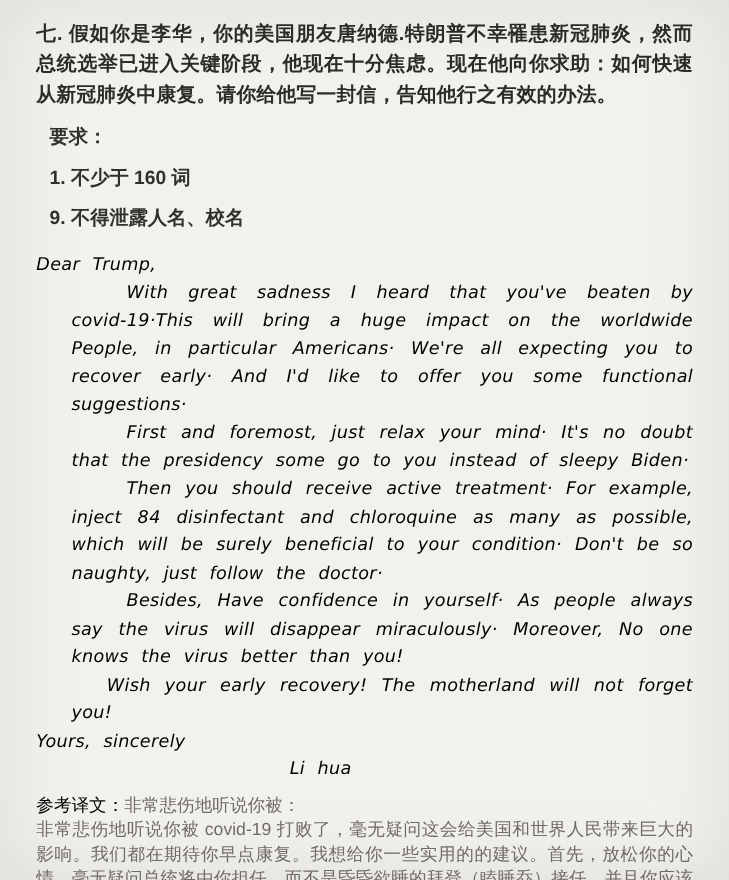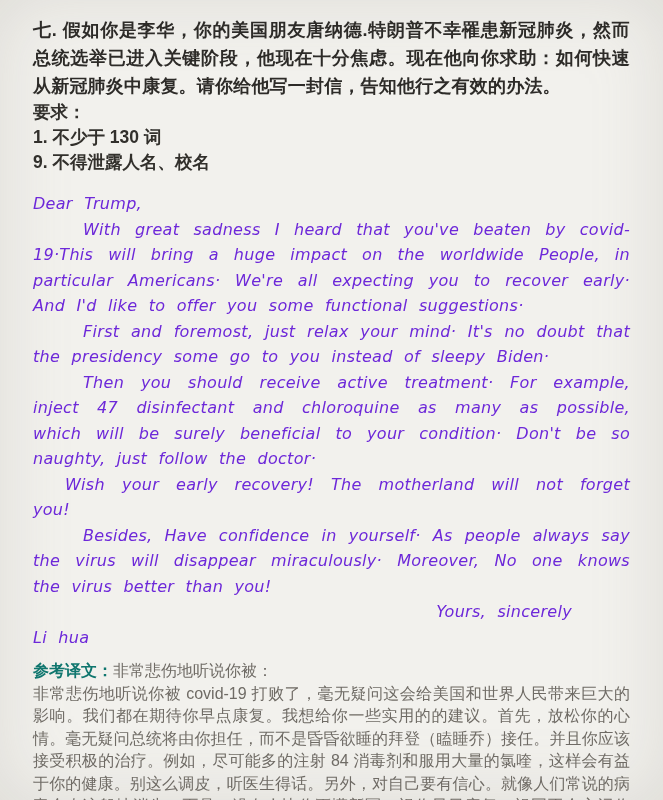--- a/index.html
+++ b/index.html
@@ -27,7 +27,7 @@
     letter-spacing: 0.2px;
   }
   .req-label, .req-item {
-    margin: 0;
+    margin: 12px;
     font-size: 17.5px;
     line-height: 25px;
     font-weight: 600;

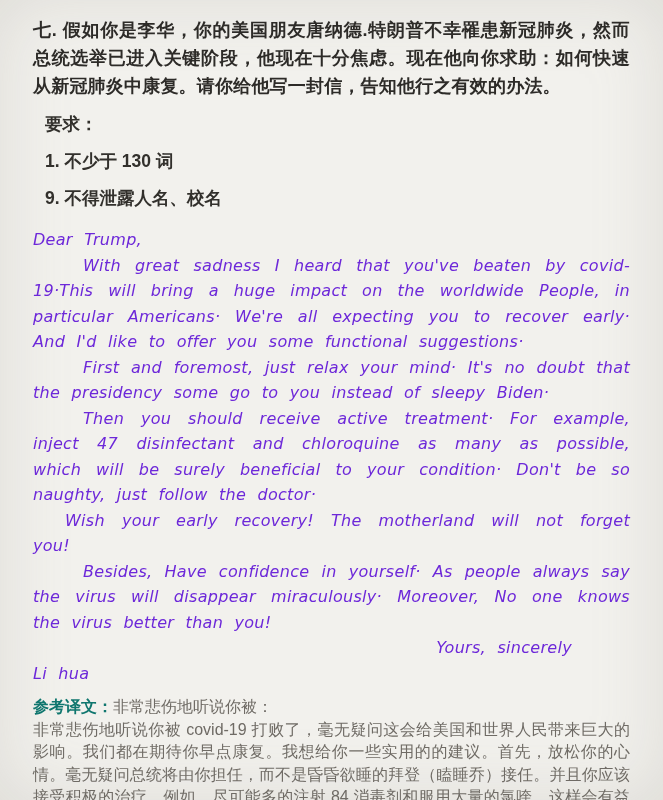--- a/index.html
+++ b/index.html
@@ -73,7 +73,7 @@
   <section>
     <p class="prompt-text">七. 假如你是李华，你的美国朋友唐纳德.特朗普不幸罹患新冠肺炎，然而总统选举已进入关键阶段，他现在十分焦虑。现在他向你求助：如何快速从新冠肺炎中康复。请你给他写一封信，告知他行之有效的办法。</p>
     <p class="req-label">要求：</p>
-    <p class="req-item">1. 不少于 130 词</p>
+    <p class="req-item">1. 不少于 160 词</p>
     <p class="req-item">9. 不得泄露人名、校名</p>
   </section>
 

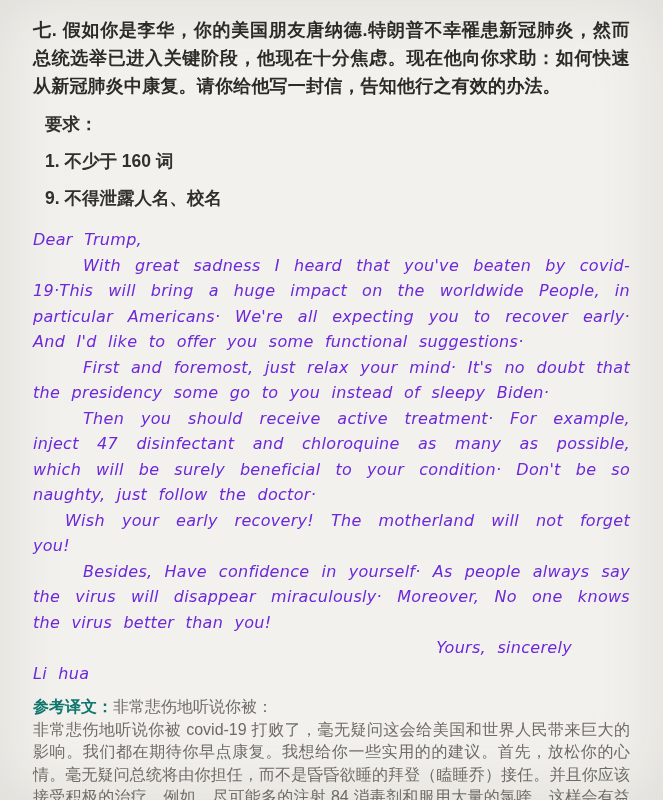--- a/index.html
+++ b/index.html
@@ -39,7 +39,7 @@
     margin-top: 16px;
     font-family: "DejaVu Sans", sans-serif;
     font-style: italic;
-    color: #6d28d9;
+    color: #000000;
     font-size: 16px;
     line-height: 25.5px;
     word-spacing: 6px;

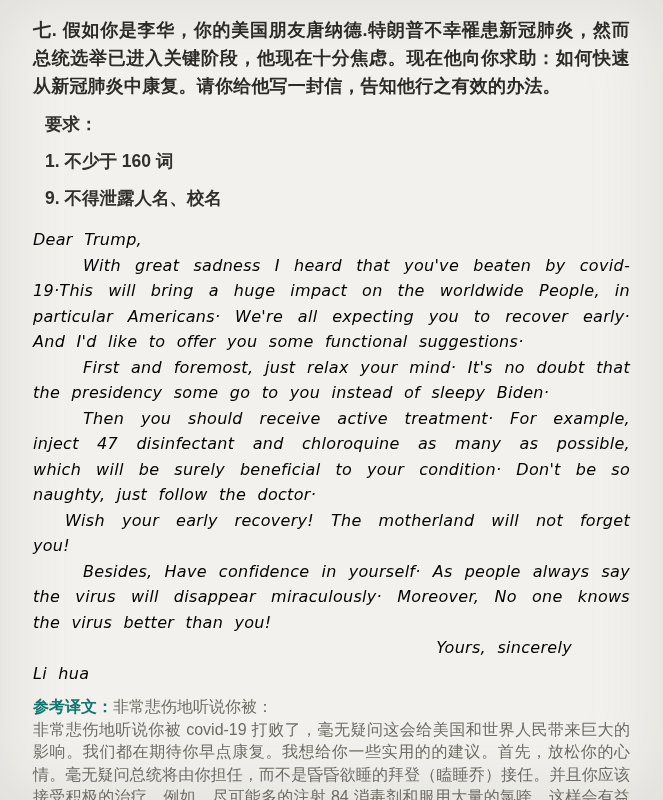--- a/index.html
+++ b/index.html
@@ -46,7 +46,7 @@
     letter-spacing: 0.3px;
   }
   .letter p { margin: 0; }
-  .letter .para { text-align: justify; text-indent: 50px; }
+  .letter .para { text-align: justify; text-indent: 50px; margin-left: 32px; }
   .letter .para-last { text-indent: 32px; }
   .letter .closing { text-align: right; padding-right: 58px; }
   .letter .signature { text-align: left; padding-right: 80px; }

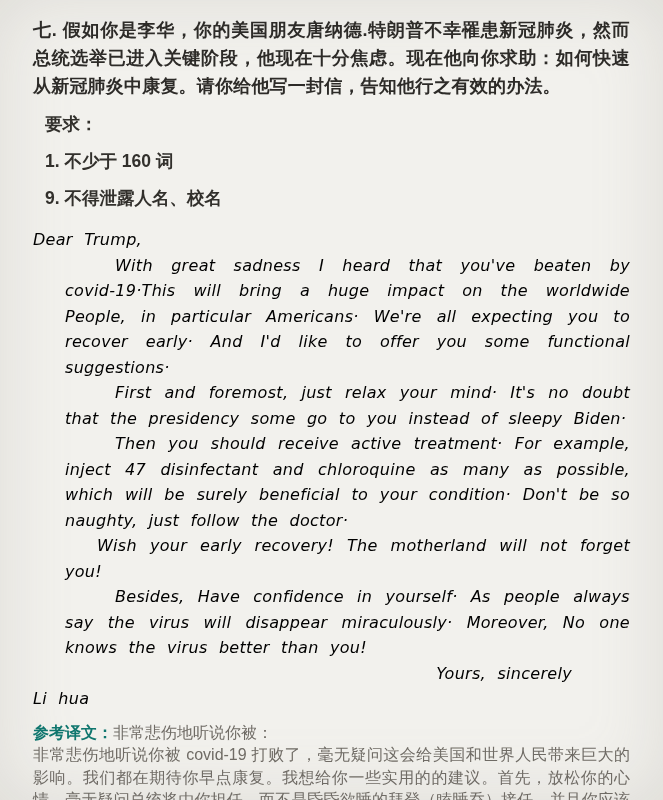--- a/index.html
+++ b/index.html
@@ -81,7 +81,7 @@
     <p class="salutation">Dear Trump,</p>
     <p class="para">With great sadness I heard that you've beaten by covid-19·This will bring a huge impact on the worldwide People, in particular Americans· We're all expecting you to recover early· And I'd like to offer you some functional suggestions·</p>
     <p class="para">First and foremost, just relax your mind· It's no doubt that the presidency some go to you instead of sleepy Biden·</p>
-    <p class="para">Then you should receive active treatment· For example, inject 47 disinfectant and chloroquine as many as possible, which will be surely beneficial to your condition· Don't be so naughty, just follow the doctor·</p>
+    <p class="para">Then you should receive active treatment· For example, inject 84 disinfectant and chloroquine as many as possible, which will be surely beneficial to your condition· Don't be so naughty, just follow the doctor·</p>
     <p class="para para-last">Wish your early recovery! The motherland will not forget you!</p>
     <p class="para">Besides, Have confidence in yourself· As people always say the virus will disappear miraculously· Moreover, No one knows the virus better than you!</p>
     <p class="closing">Yours, sincerely</p>

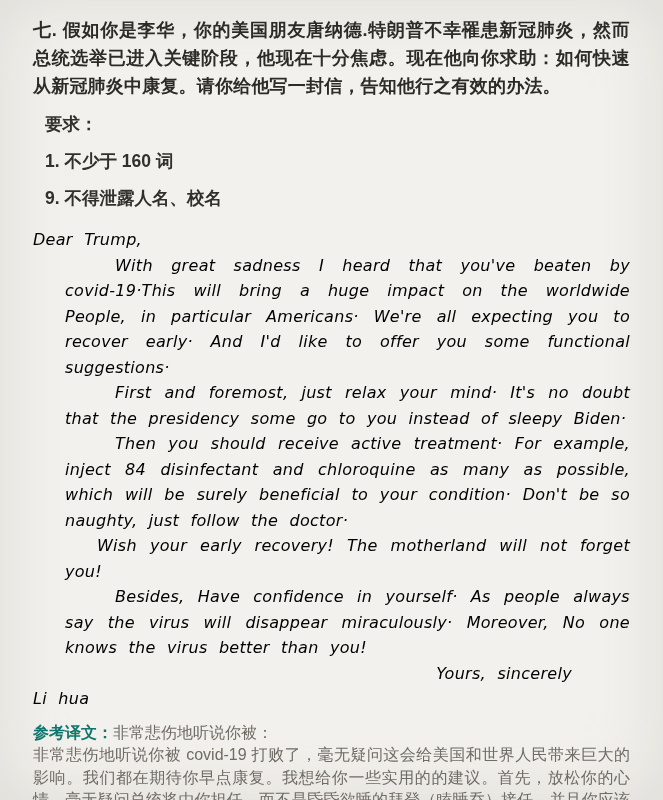--- a/index.html
+++ b/index.html
@@ -82,8 +82,8 @@
     <p class="para">With great sadness I heard that you've beaten by covid-19·This will bring a huge impact on the worldwide People, in particular Americans· We're all expecting you to recover early· And I'd like to offer you some functional suggestions·</p>
     <p class="para">First and foremost, just relax your mind· It's no doubt that the presidency some go to you instead of sleepy Biden·</p>
     <p class="para">Then you should receive active treatment· For example, inject 84 disinfectant and chloroquine as many as possible, which will be surely beneficial to your condition· Don't be so naughty, just follow the doctor·</p>
+    <p class="para">Besides, Have confidence in yourself· As people always say the virus will disappear miraculously· Moreover, No one knows the virus better than you!</p>
     <p class="para para-last">Wish your early recovery! The motherland will not forget you!</p>
-    <p class="para">Besides, Have confidence in yourself· As people always say the virus will disappear miraculously· Moreover, No one knows the virus better than you!</p>
     <p class="closing">Yours, sincerely</p>
     <p class="signature">Li hua</p>
   </section>

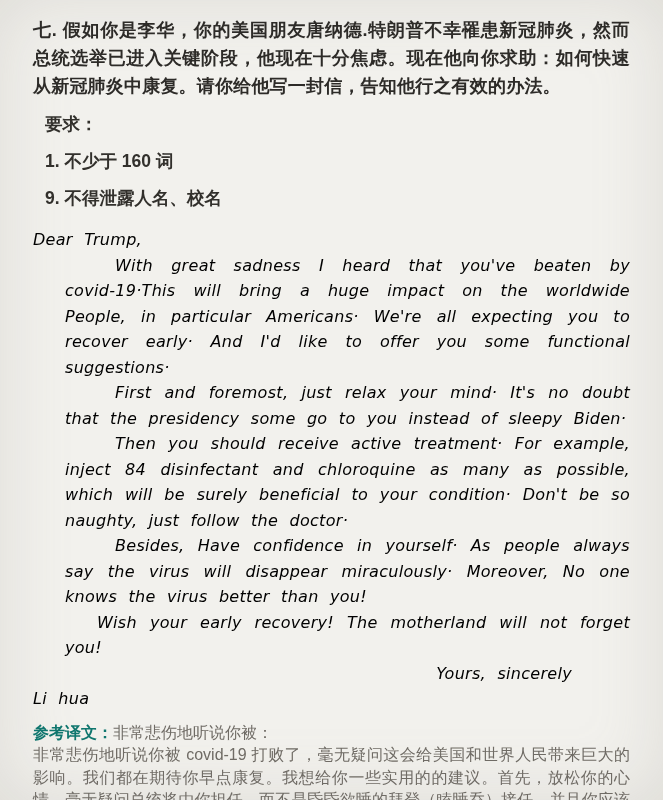--- a/index.html
+++ b/index.html
@@ -48,7 +48,7 @@
   .letter p { margin: 0; }
   .letter .para { text-align: justify; text-indent: 50px; margin-left: 32px; }
   .letter .para-last { text-indent: 32px; }
-  .letter .closing { text-align: right; padding-right: 58px; }
+  .letter .closing { text-align: left; padding-right: 58px; }
   .letter .signature { text-align: left; padding-right: 80px; }
 
   

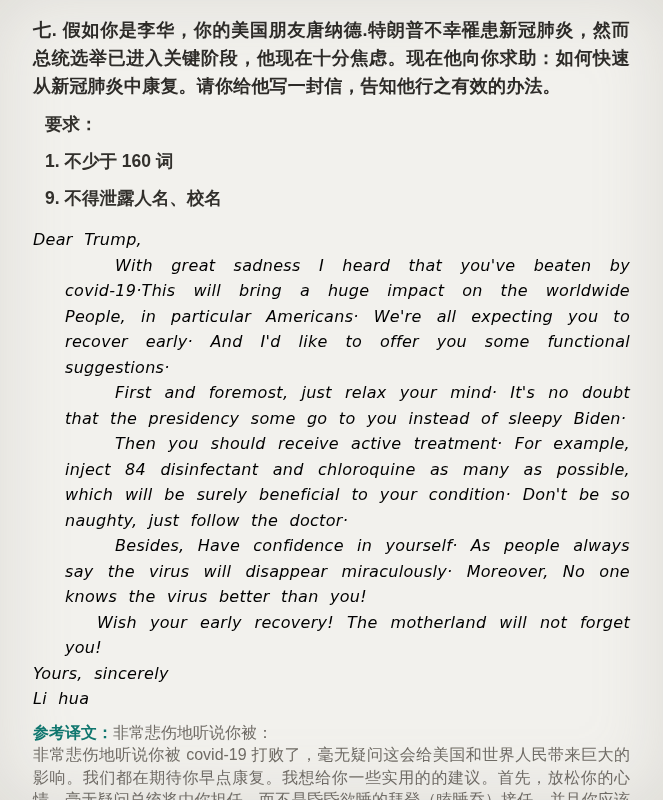--- a/index.html
+++ b/index.html
@@ -49,7 +49,7 @@
   .letter .para { text-align: justify; text-indent: 50px; margin-left: 32px; }
   .letter .para-last { text-indent: 32px; }
   .letter .closing { text-align: left; padding-right: 58px; }
-  .letter .signature { text-align: left; padding-right: 80px; }
+  .letter .signature { text-align: center; padding-right: 80px; }
 
   
   .translation {

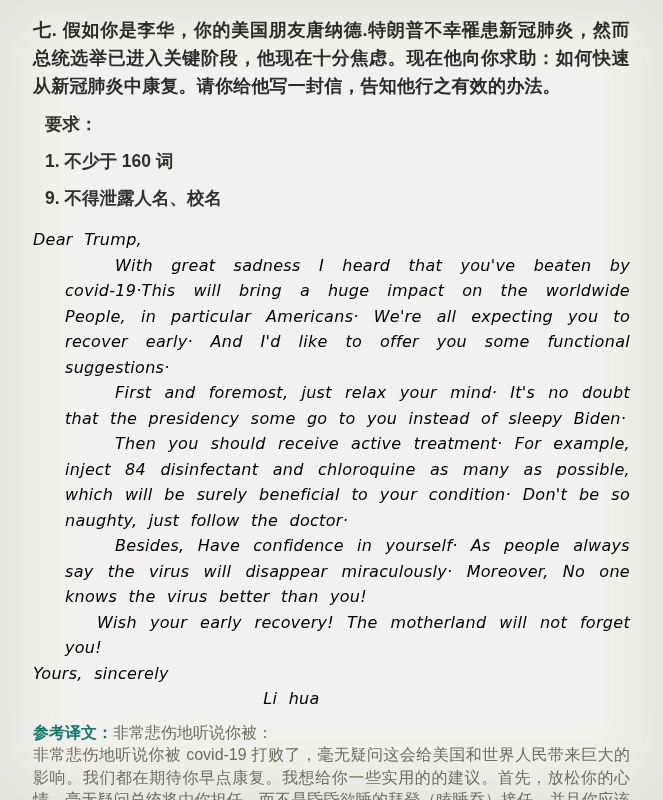--- a/index.html
+++ b/index.html
@@ -60,8 +60,8 @@
     text-align: justify;
   }
   .translation .t-label {
-    font-weight: 700;
-    color: #0f766e;
+    font-weight: 400;
+    color: #000000;
   }
   .translation p { margin: 0; }
 </style>

